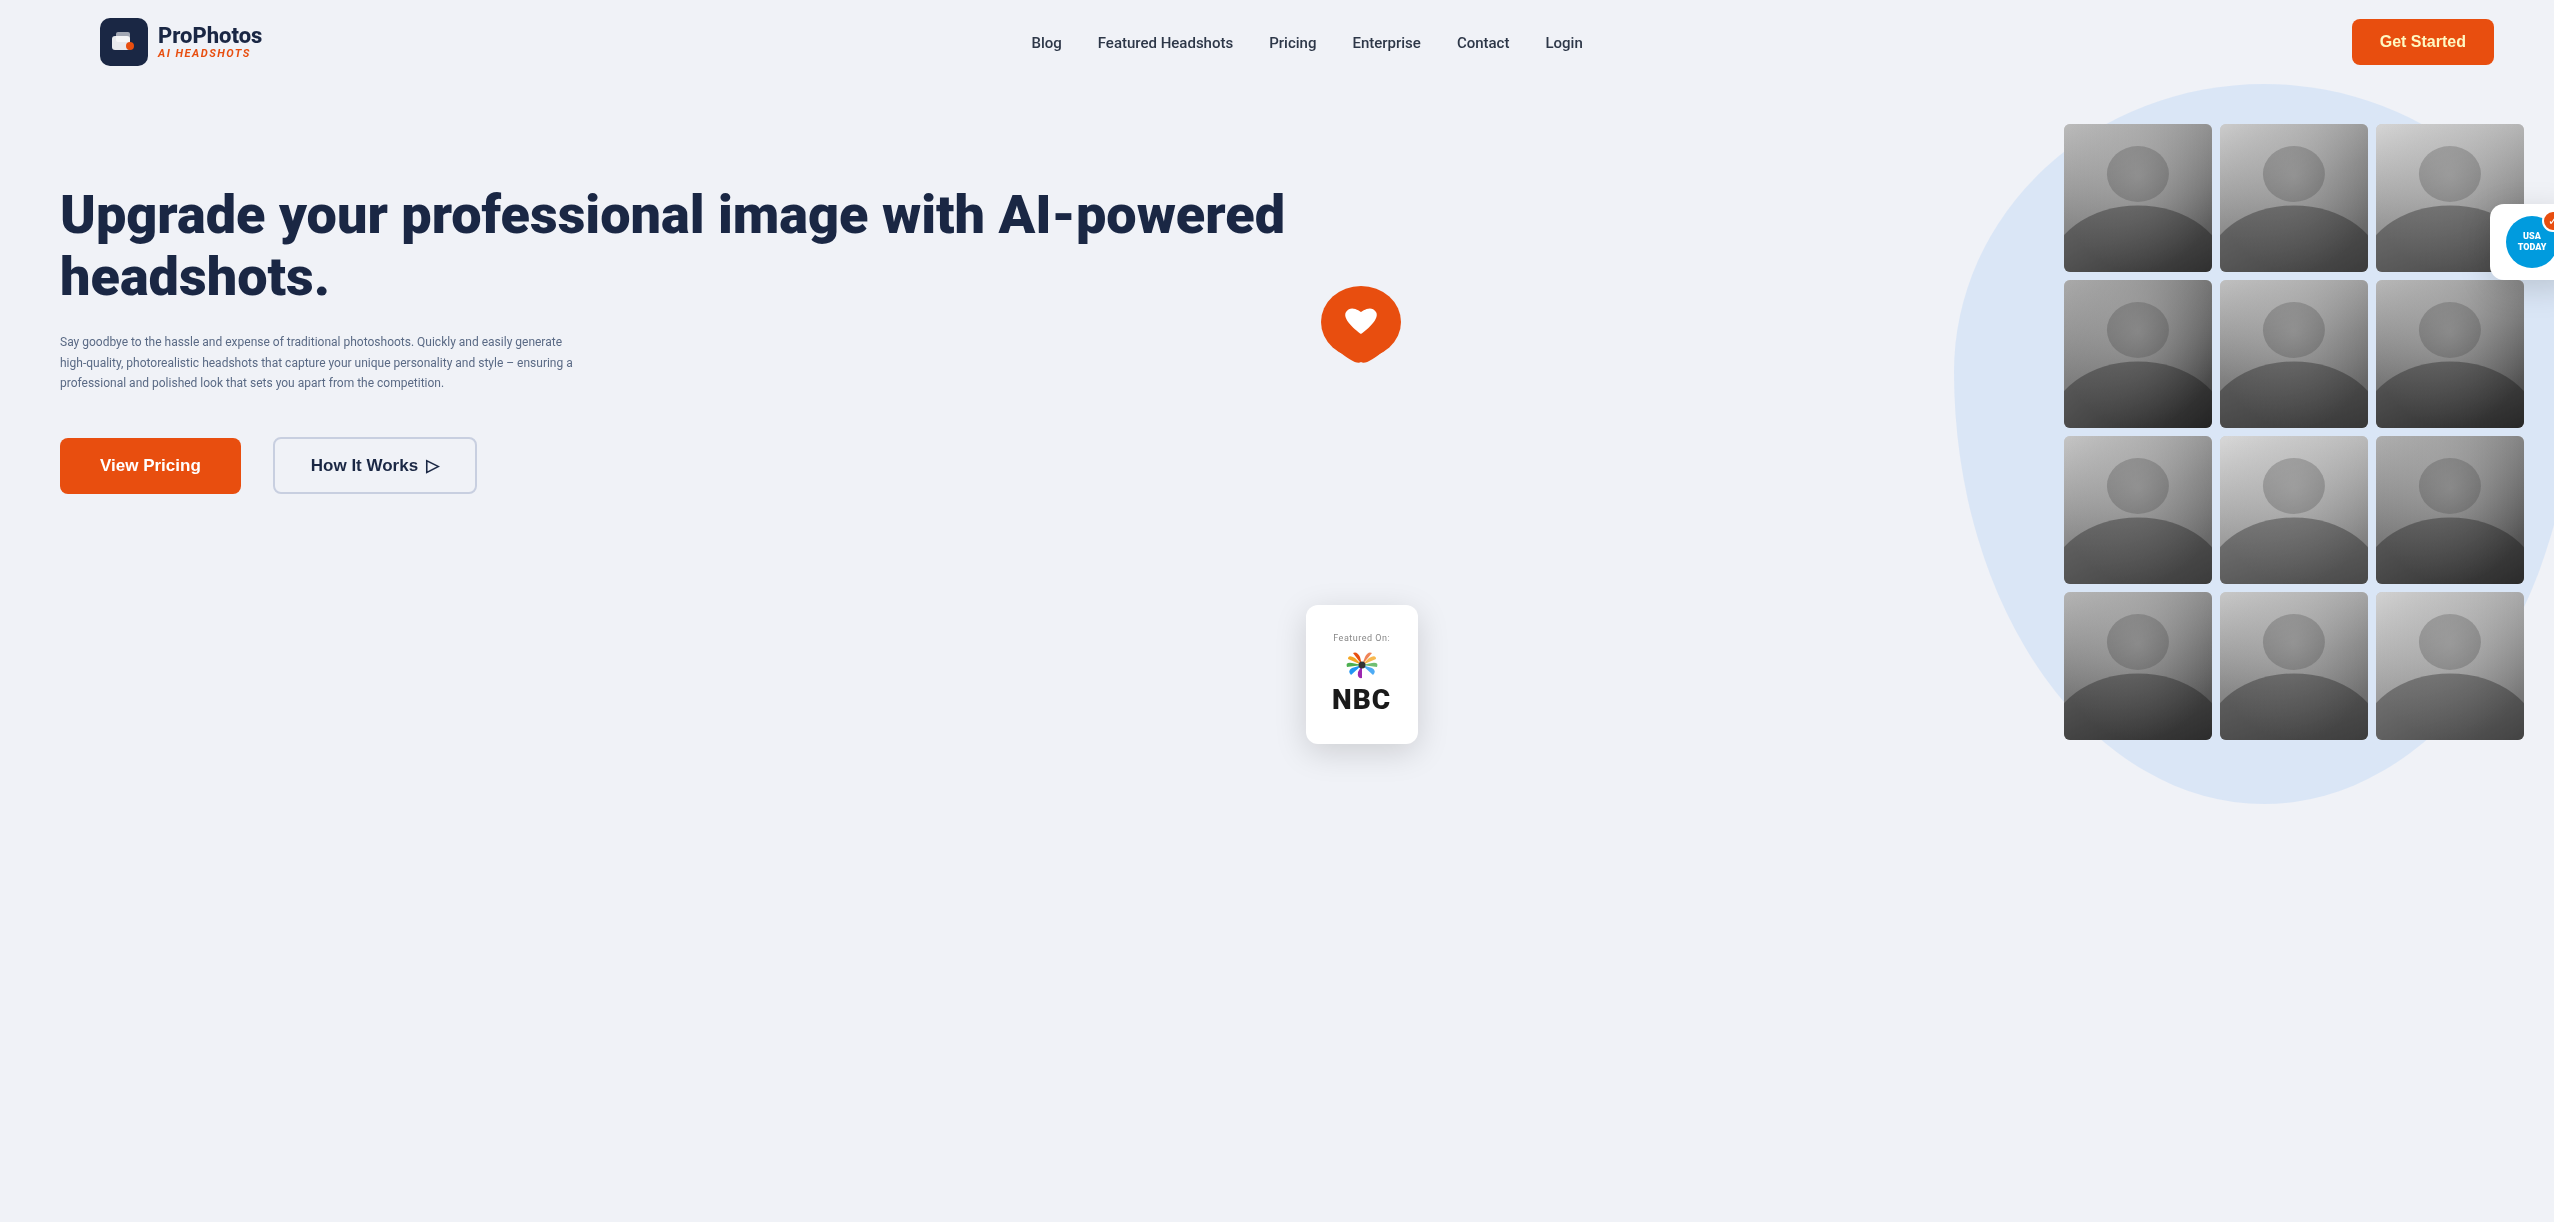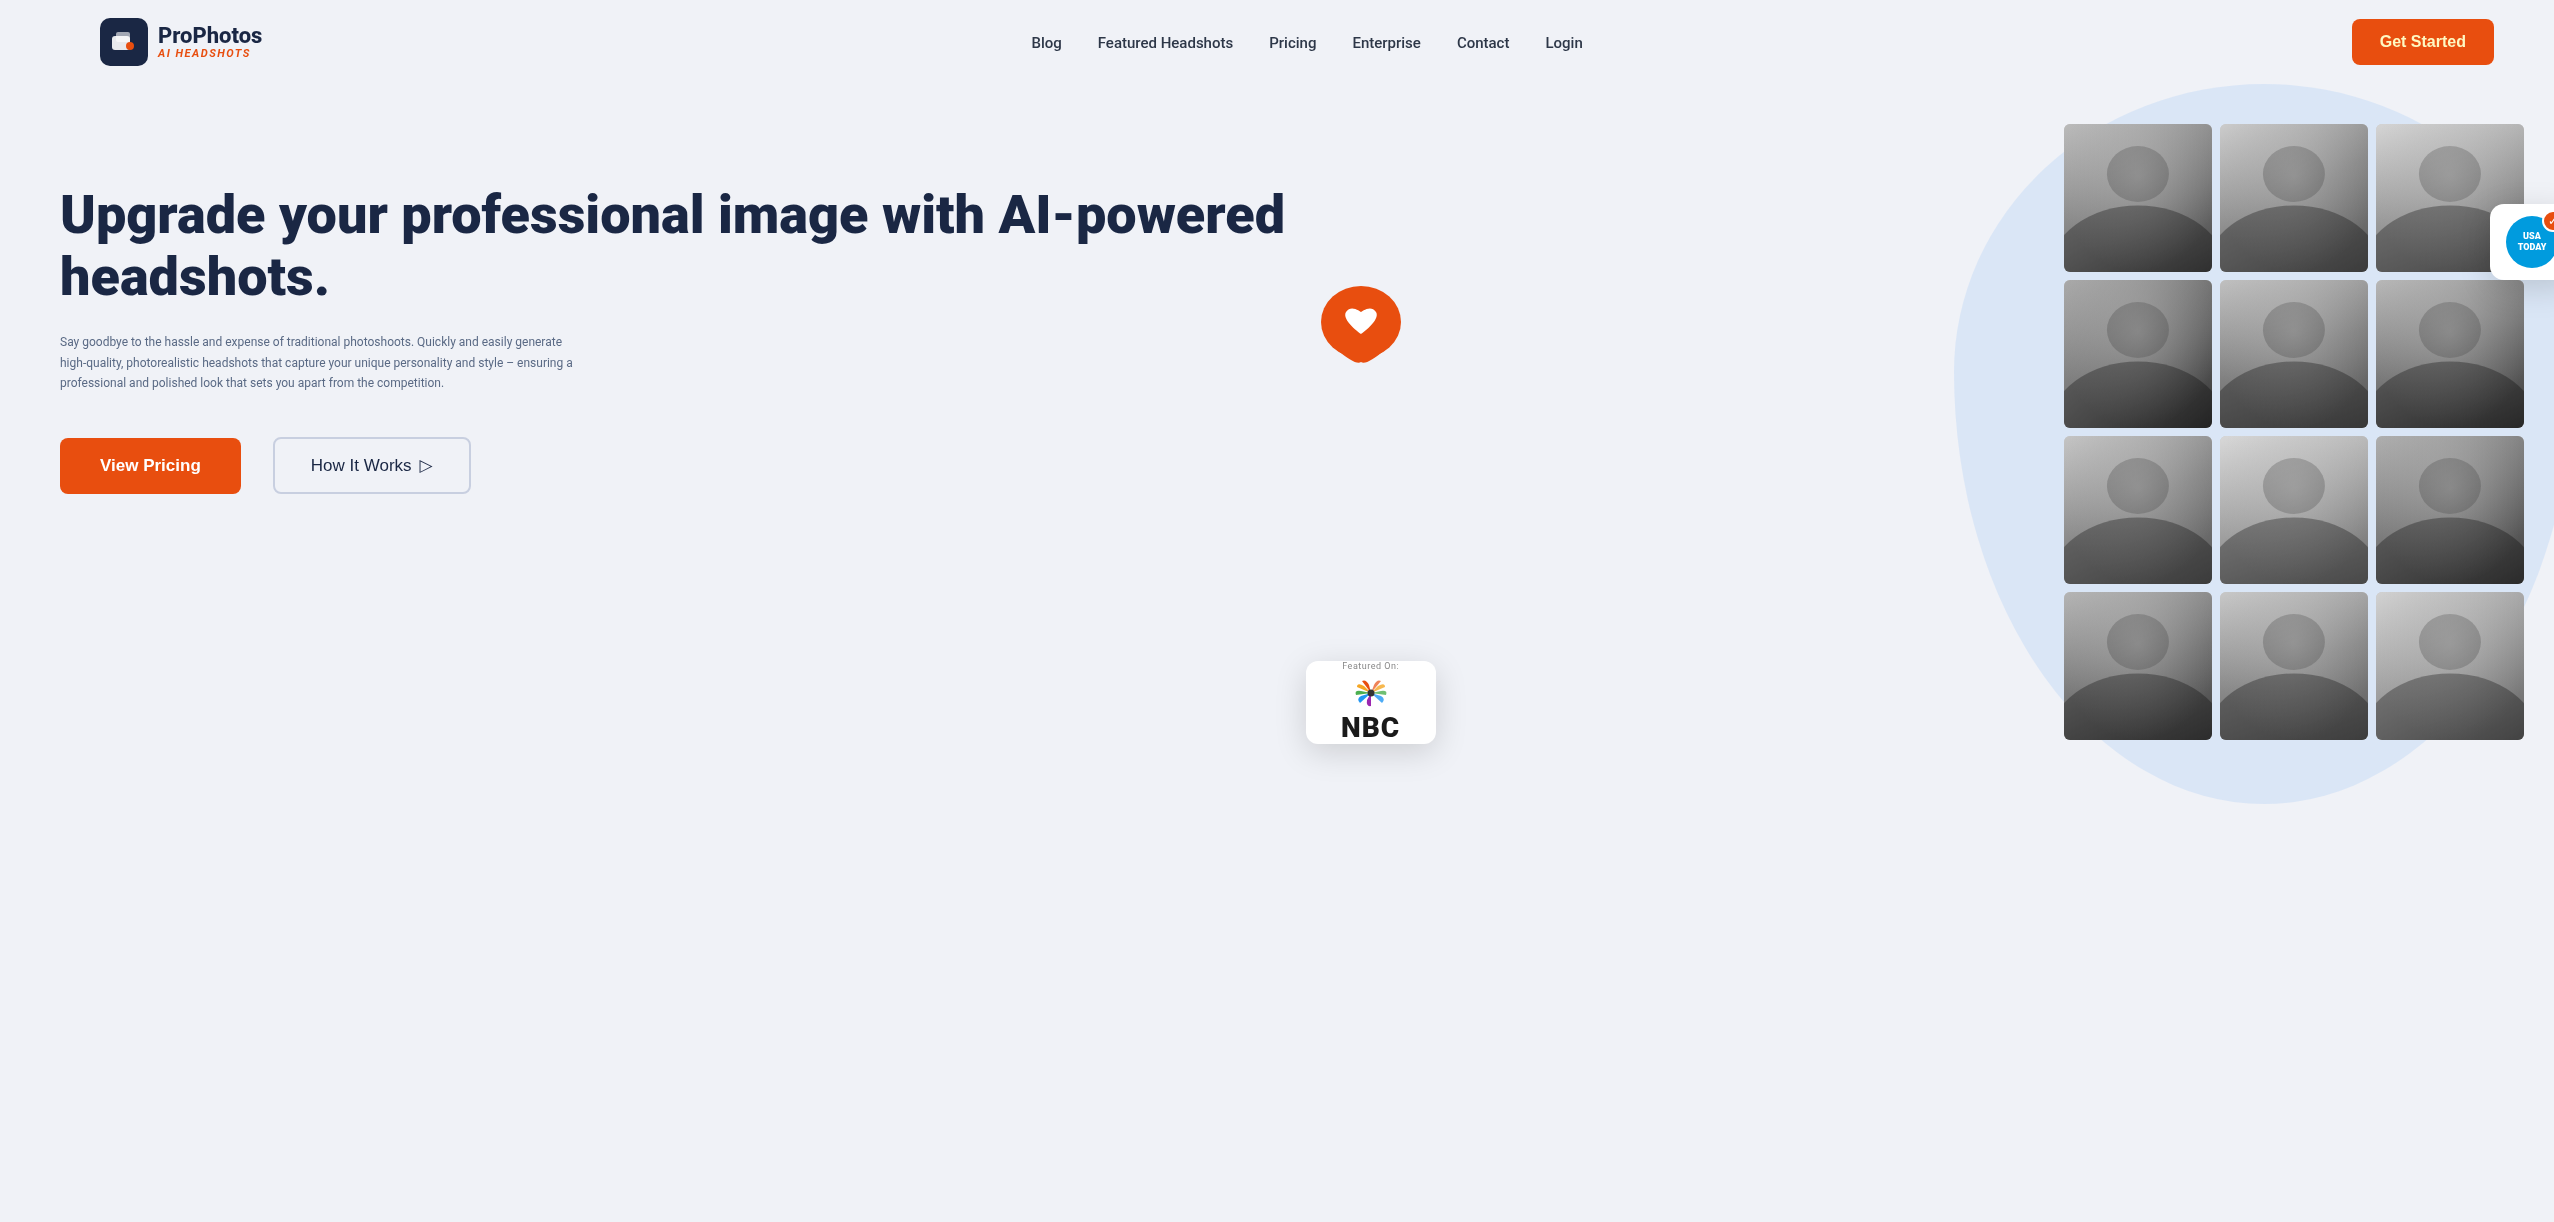--- a/index.html
+++ b/index.html
@@ -130,7 +130,7 @@
       padding: 16px 36px;
       border-radius: 8px;
       font-size: 17px;
-      font-weight: 400;
+      font-weight: 700;
       cursor: pointer;
       display: flex;
       align-items: center;

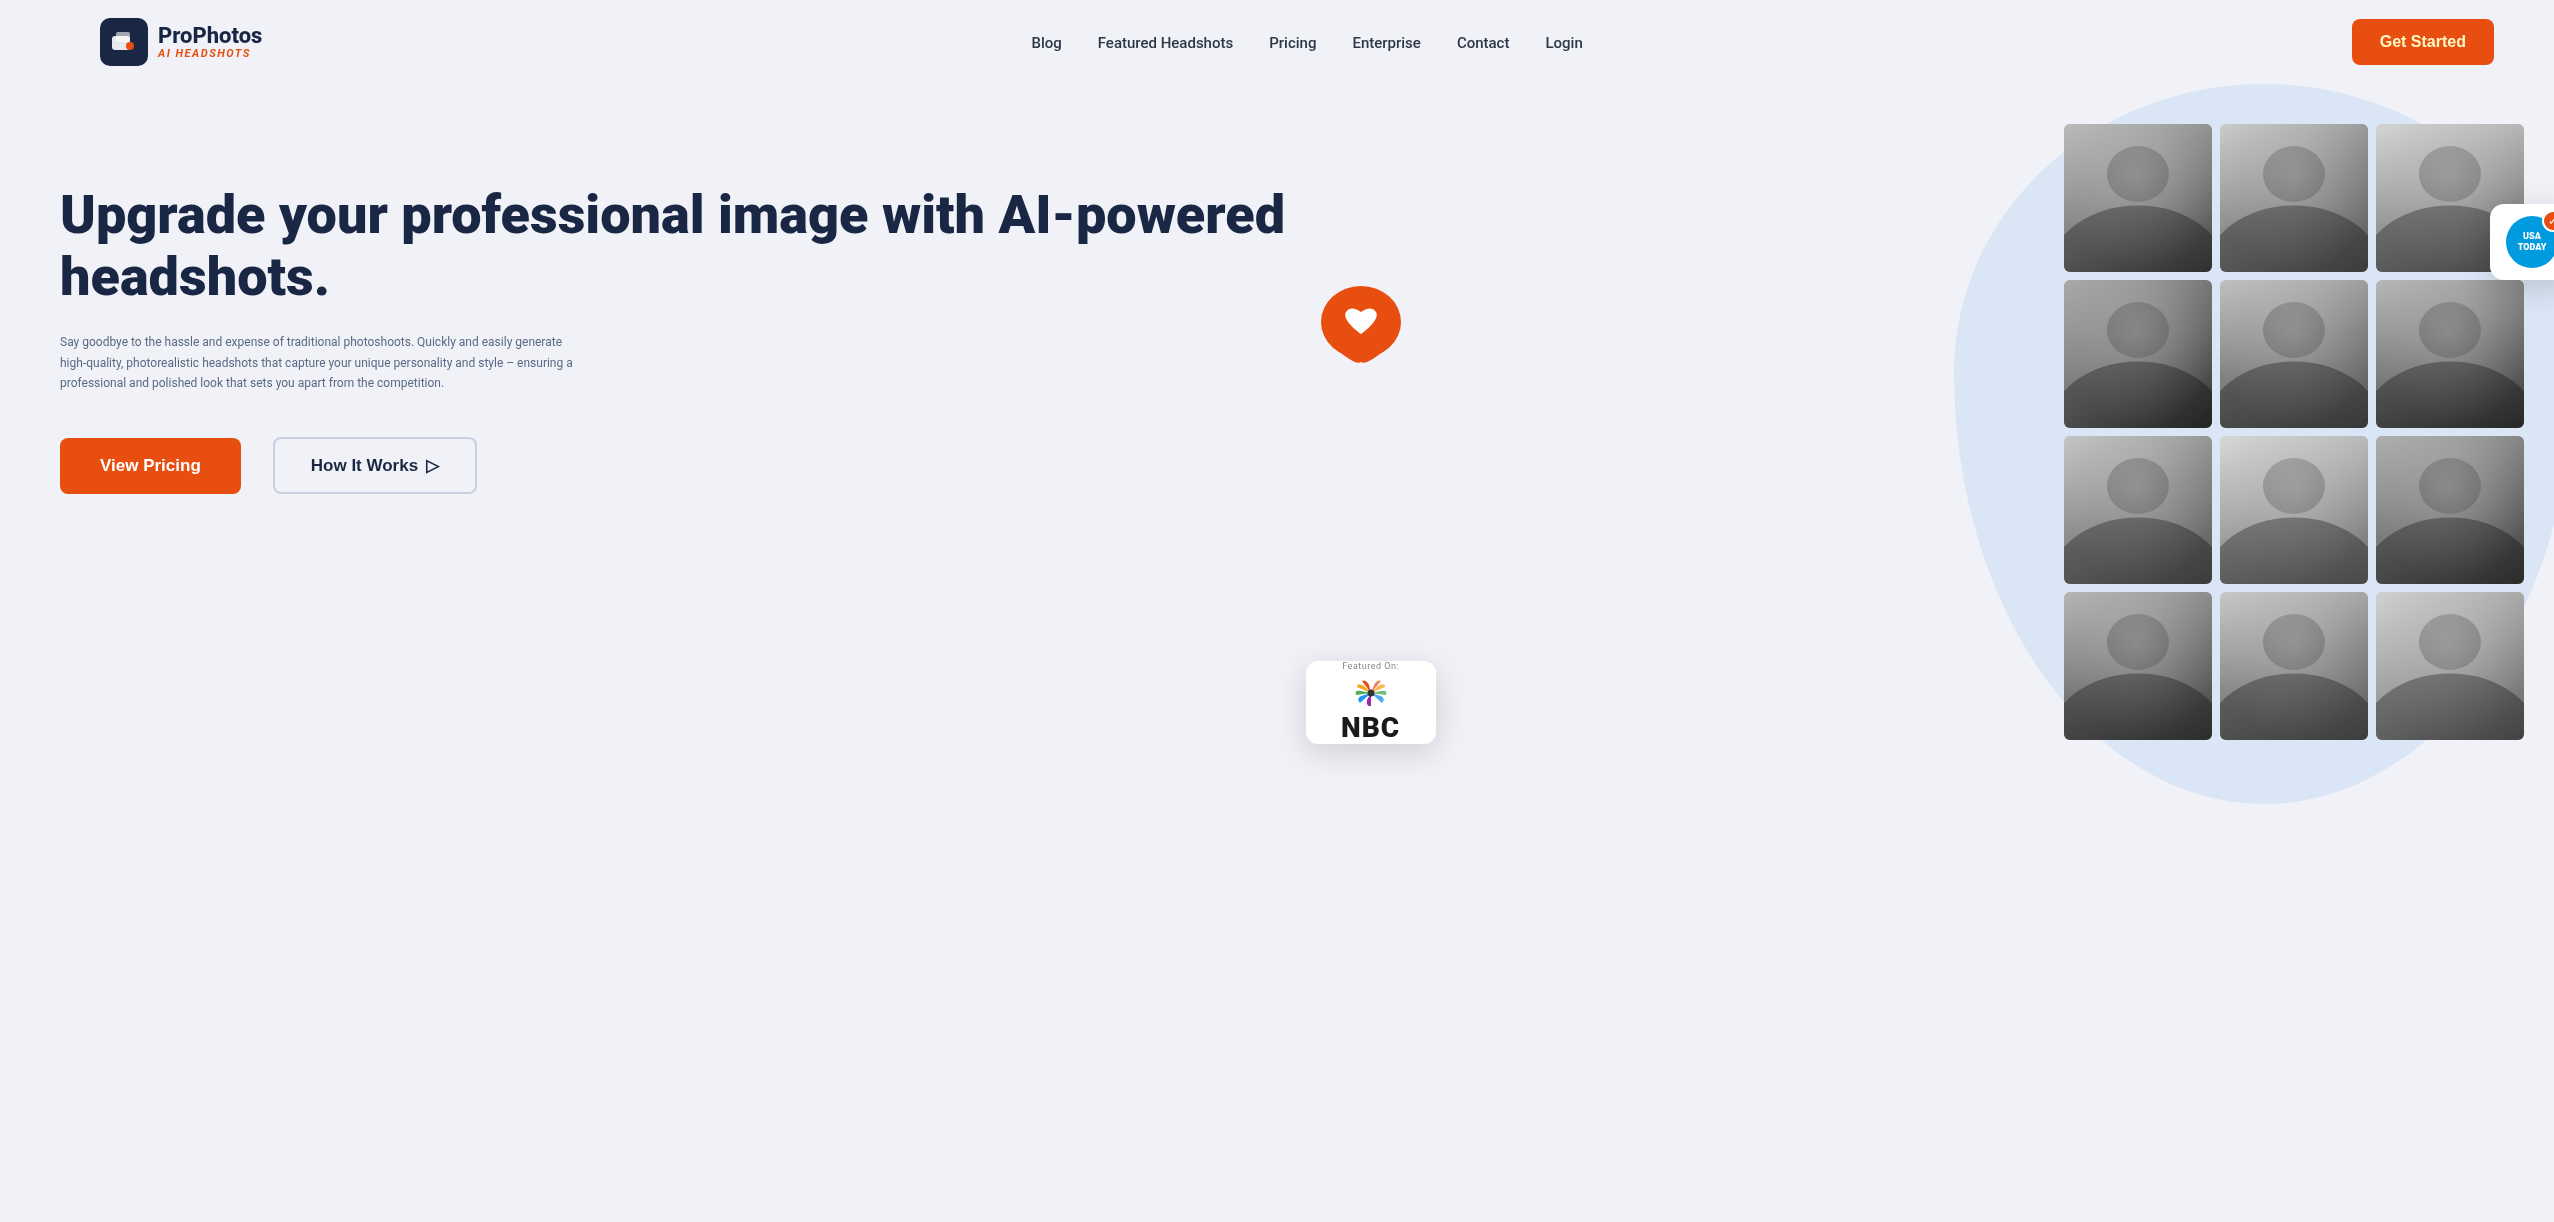--- a/index.html
+++ b/index.html
@@ -244,9 +244,9 @@
       z-index: 20;
       background: white;
       border-radius: 12px;
-      padding: 0 18px;
+      padding: 28px 18px;
       box-shadow: 0 8px 32px rgba(0,0,0,0.15);
-      width: 130px;
+      width: 112px;
     }
     .nbc-featured-text {
       font-size: 9px;

